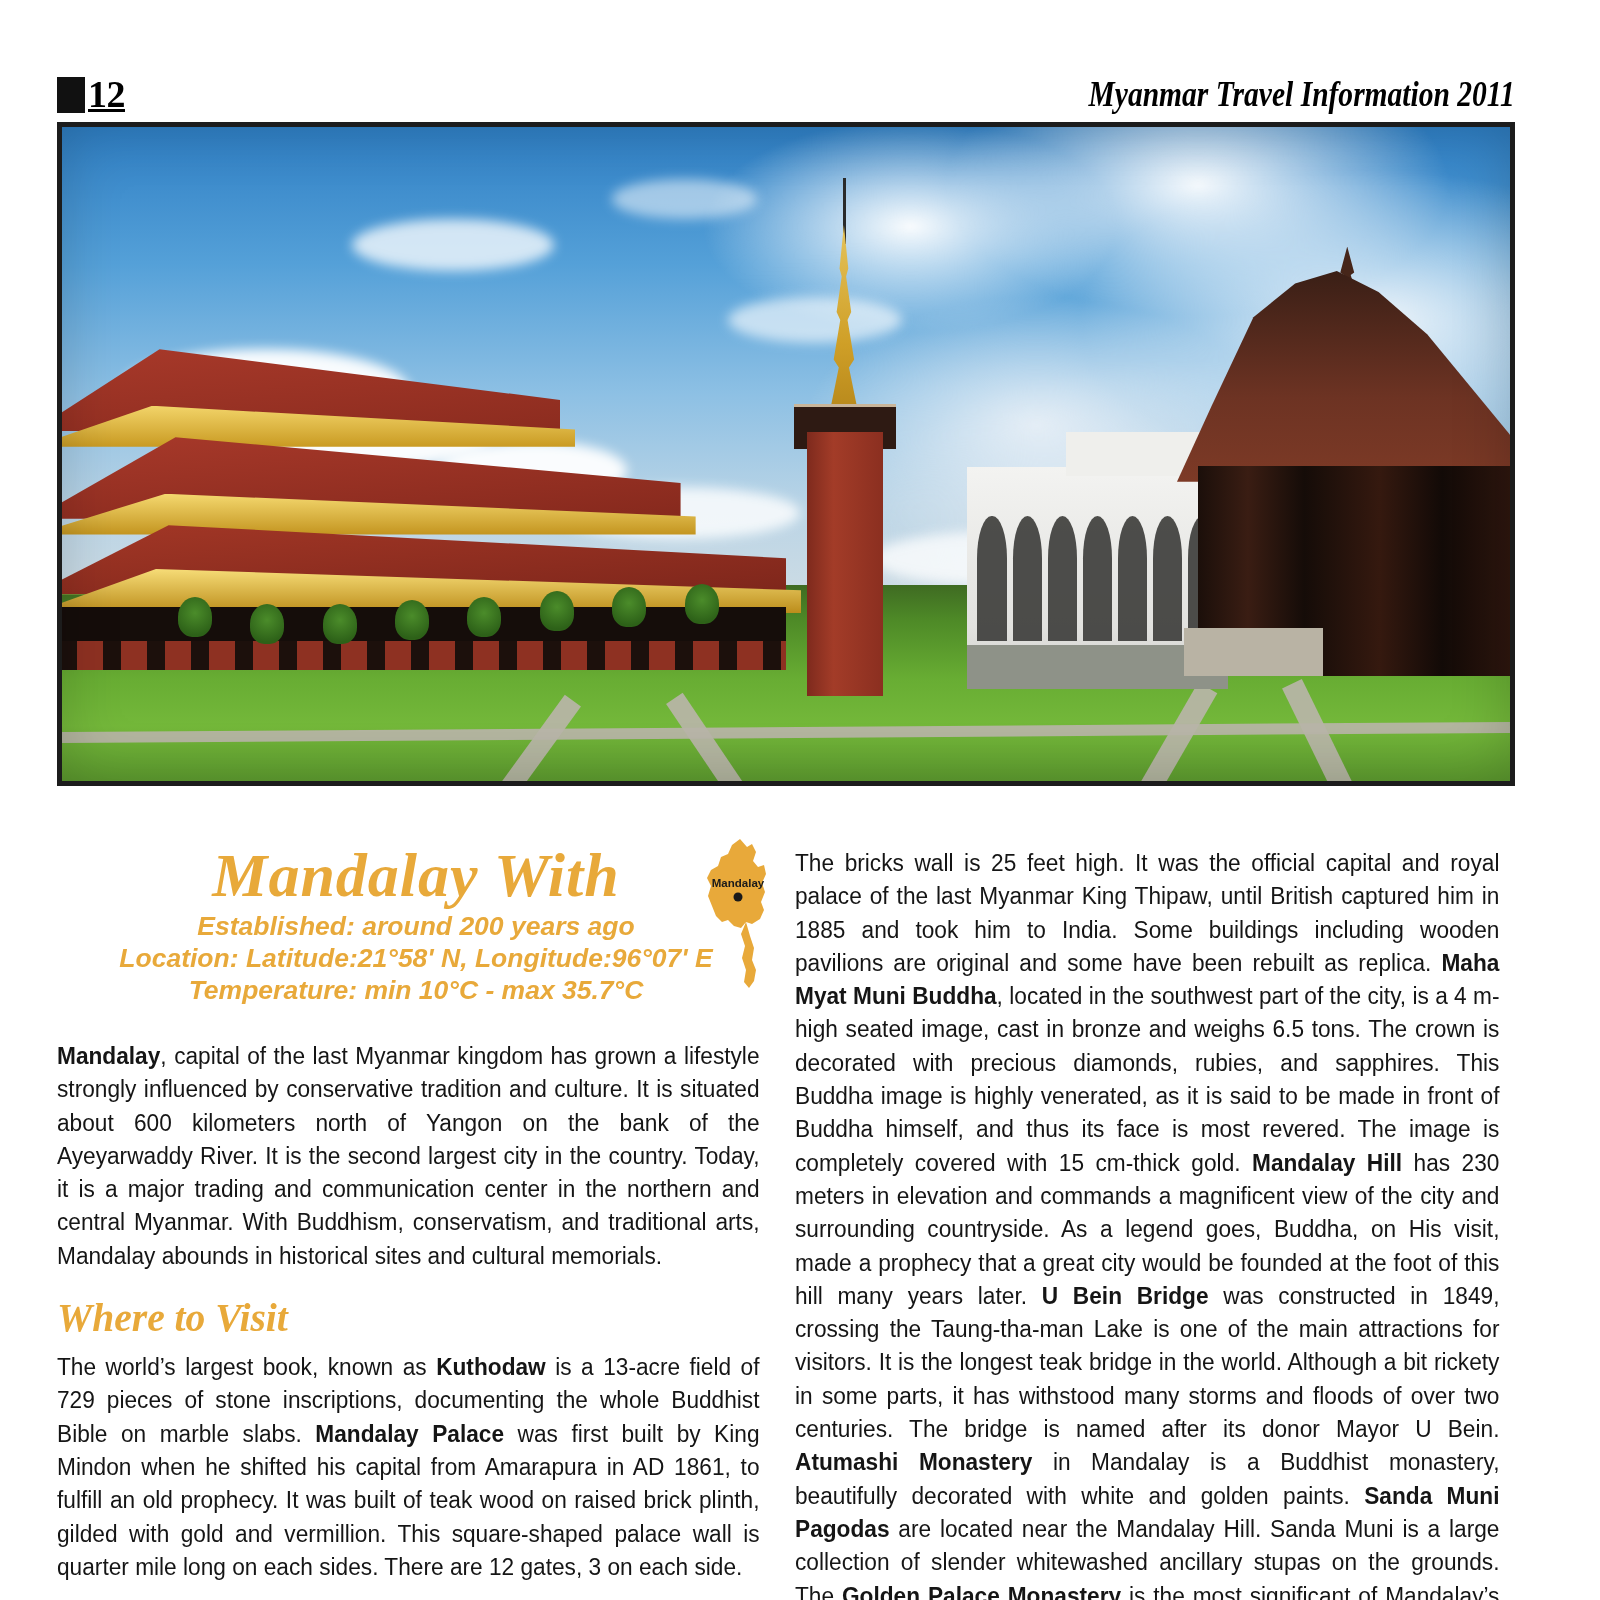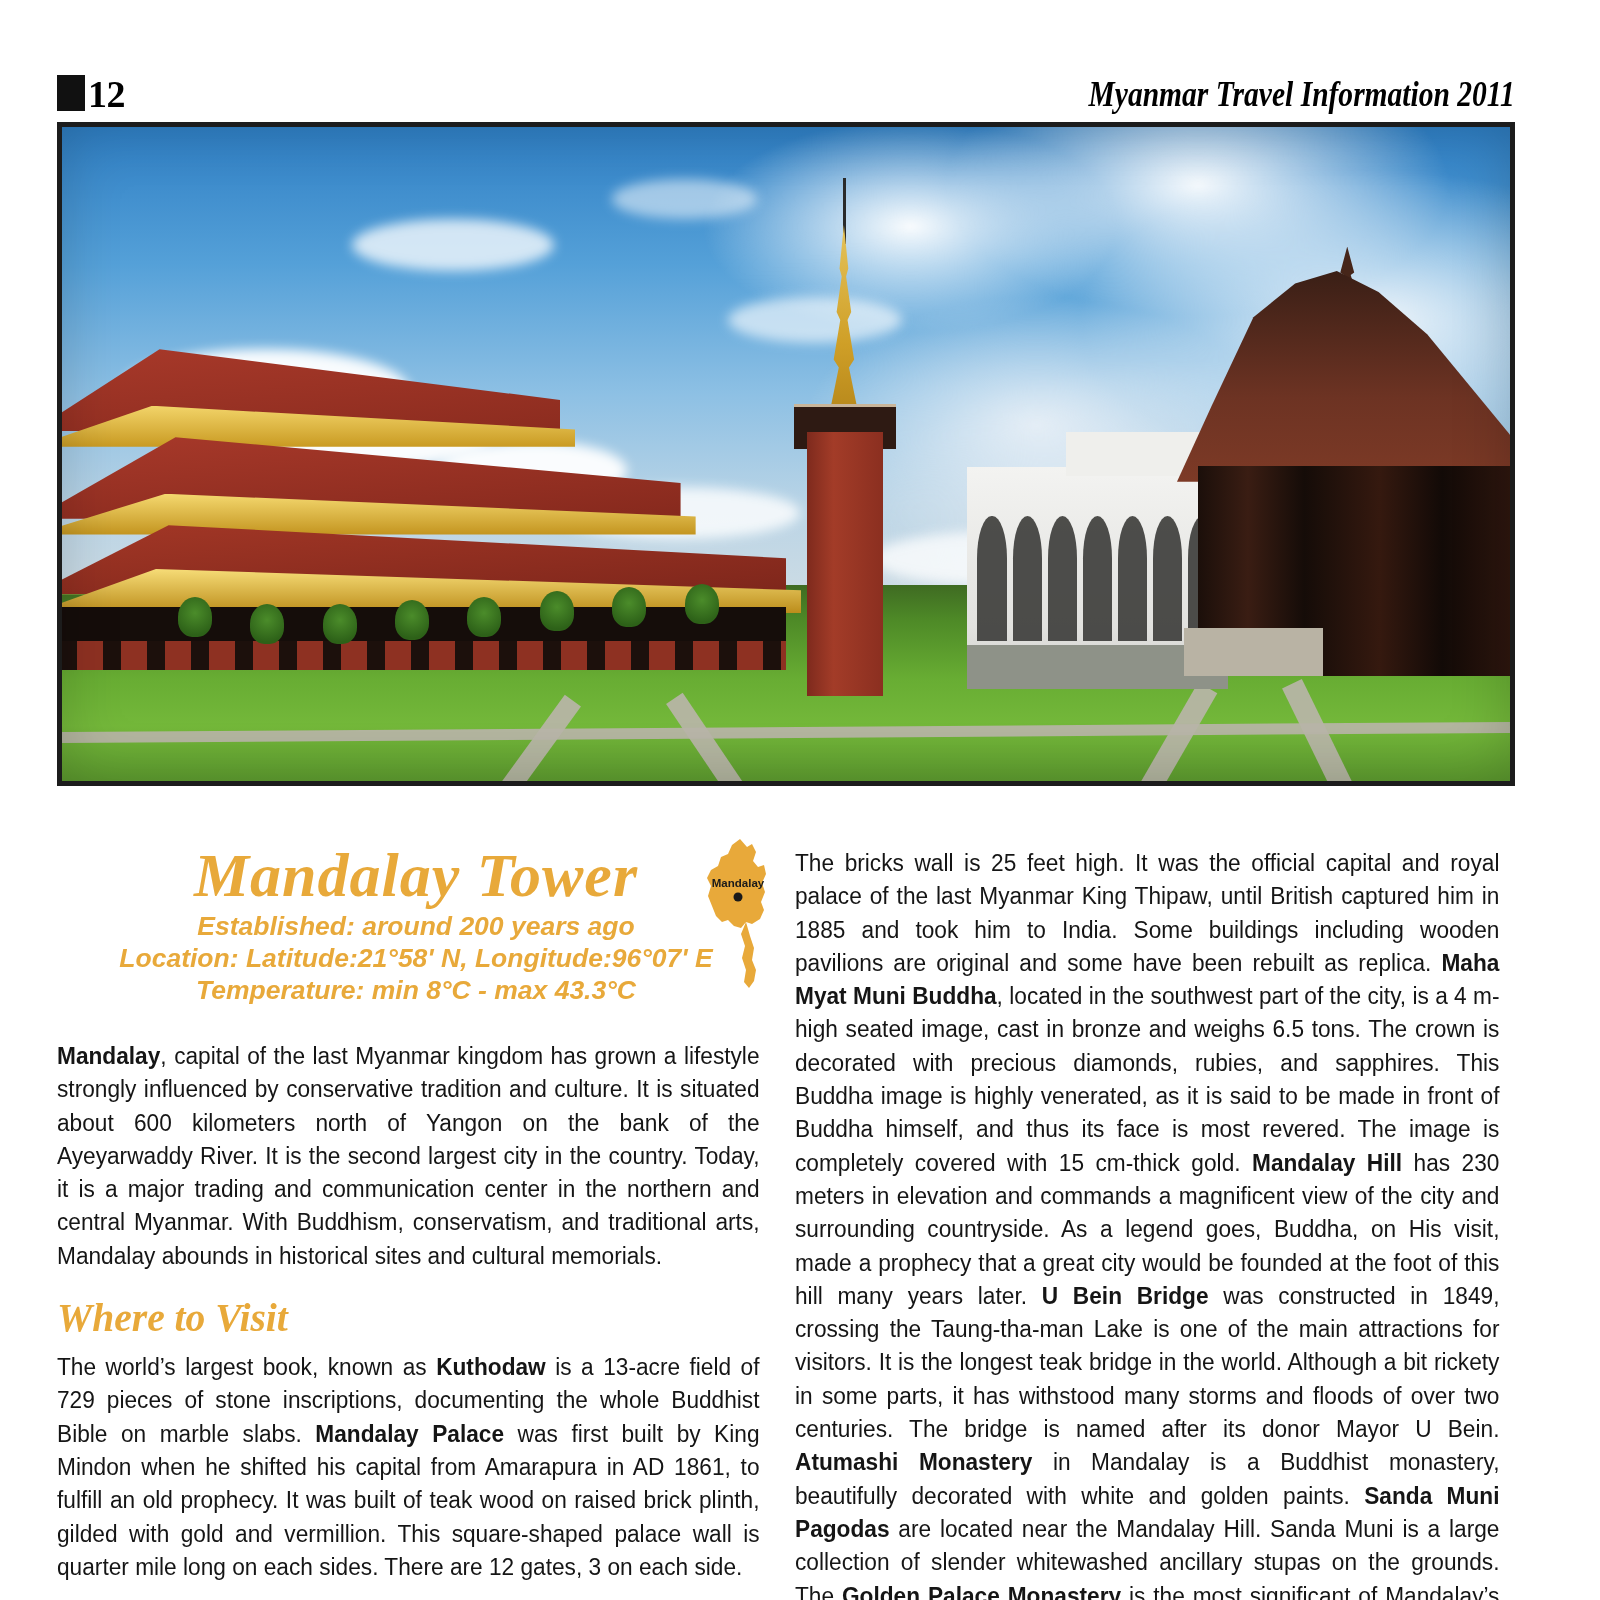--- a/index.html
+++ b/index.html
@@ -34,8 +34,9 @@
   }
   .header-left {
     display: flex;
-    align-items: flex-start;
+    align-items: flex-end;
     gap: 0px;
+    text-decoration: underline;
   }
   .page-marker {
     width: 28px;

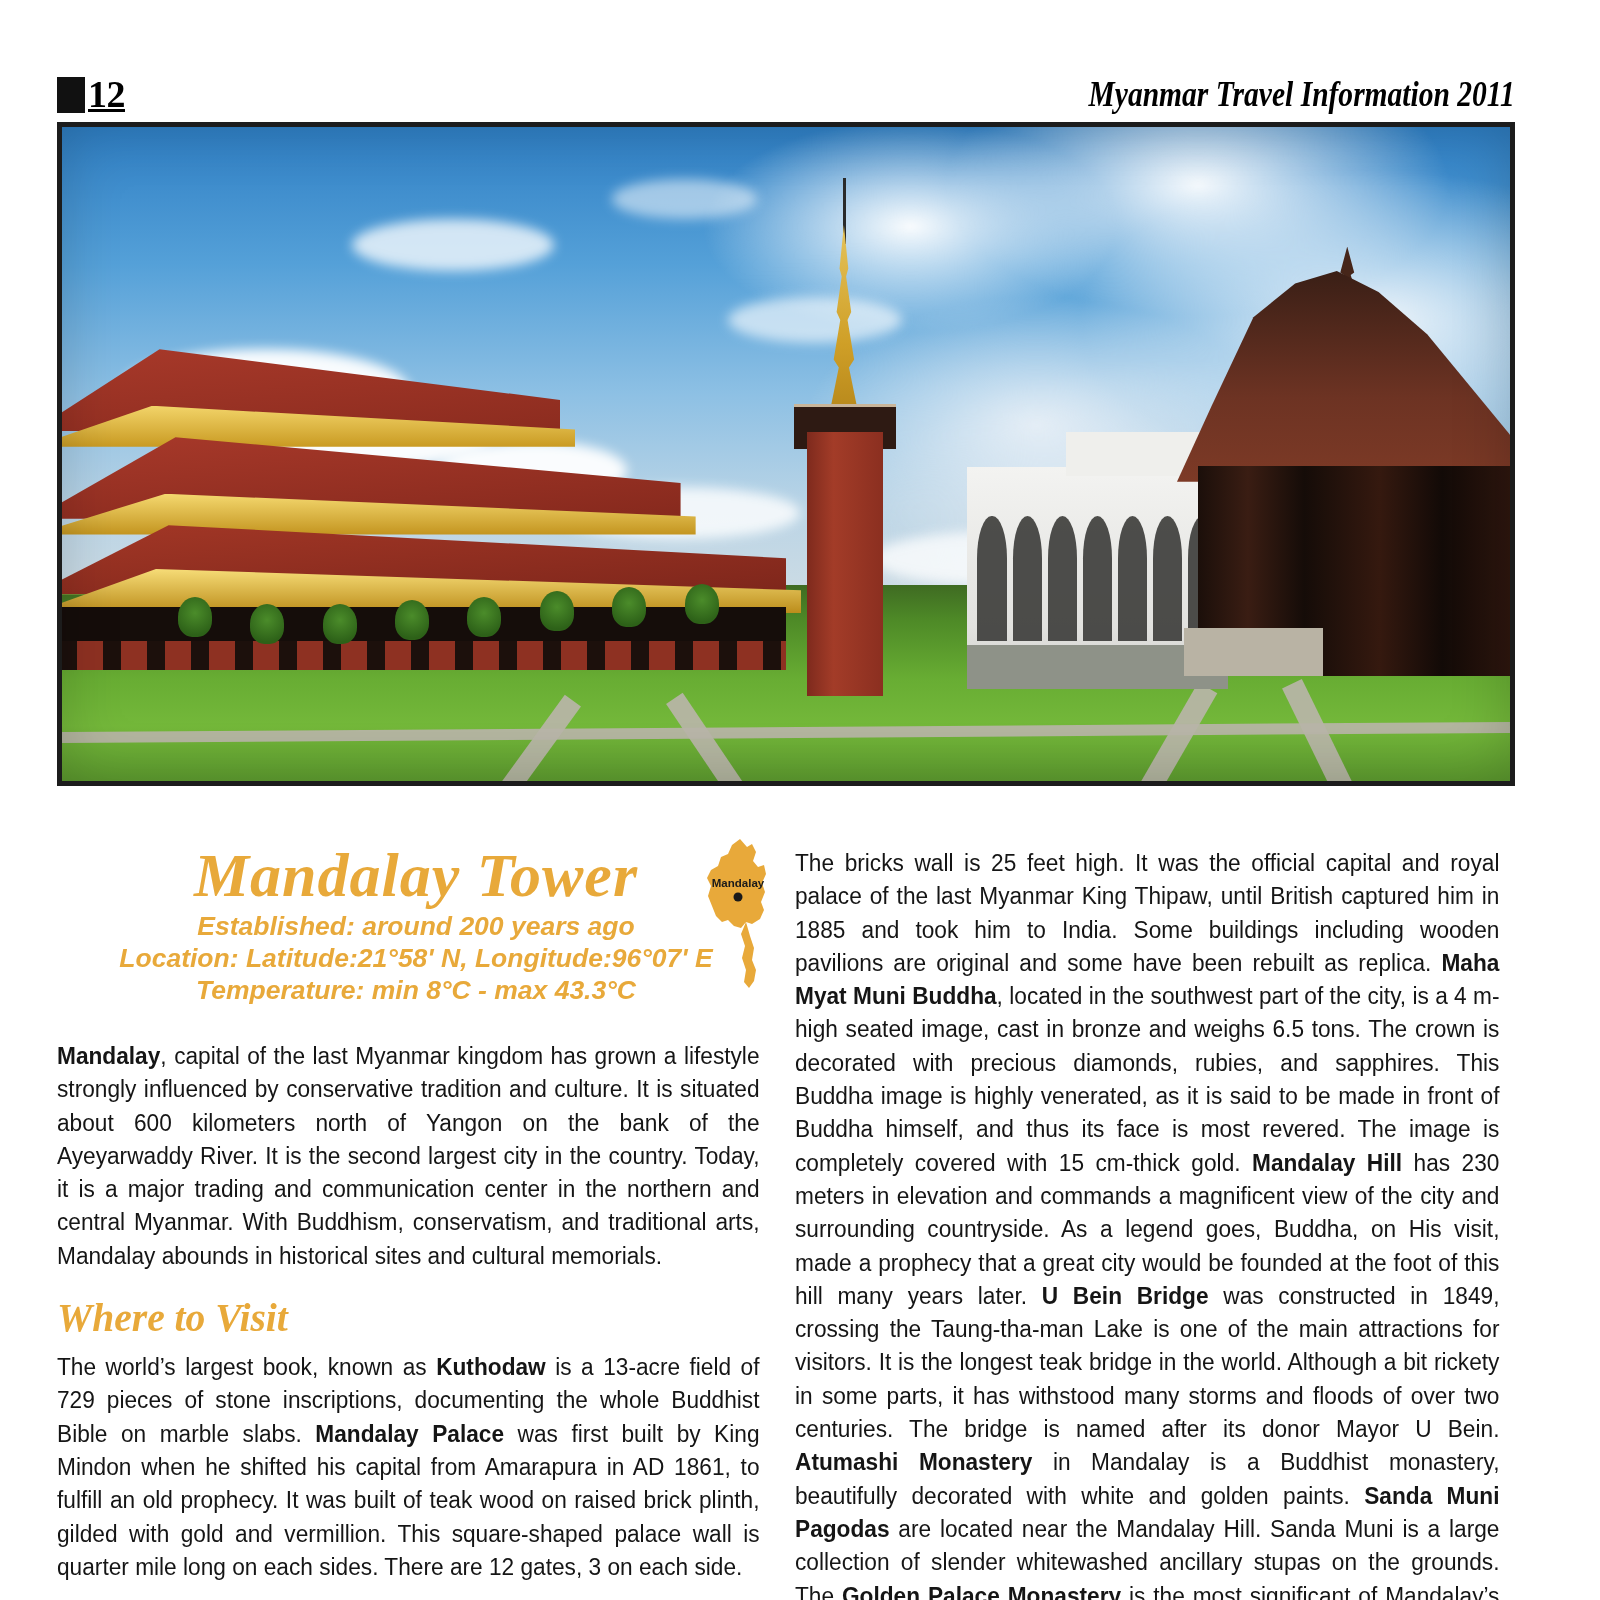--- a/index.html
+++ b/index.html
@@ -521,7 +521,7 @@
 
 
   <div class="title-block">
-    <div class="city-title">Mandalay Tower</div>
+    <div class="city-title">Mandalay With</div>
     <div class="meta-line">Established: around 200 years ago</div>
     <div class="meta-line">Location: Latitude:21°58' N, Longitude:96°07' E</div>
     <div class="meta-line">Temperature: min 8°C - max 43.3°C</div>

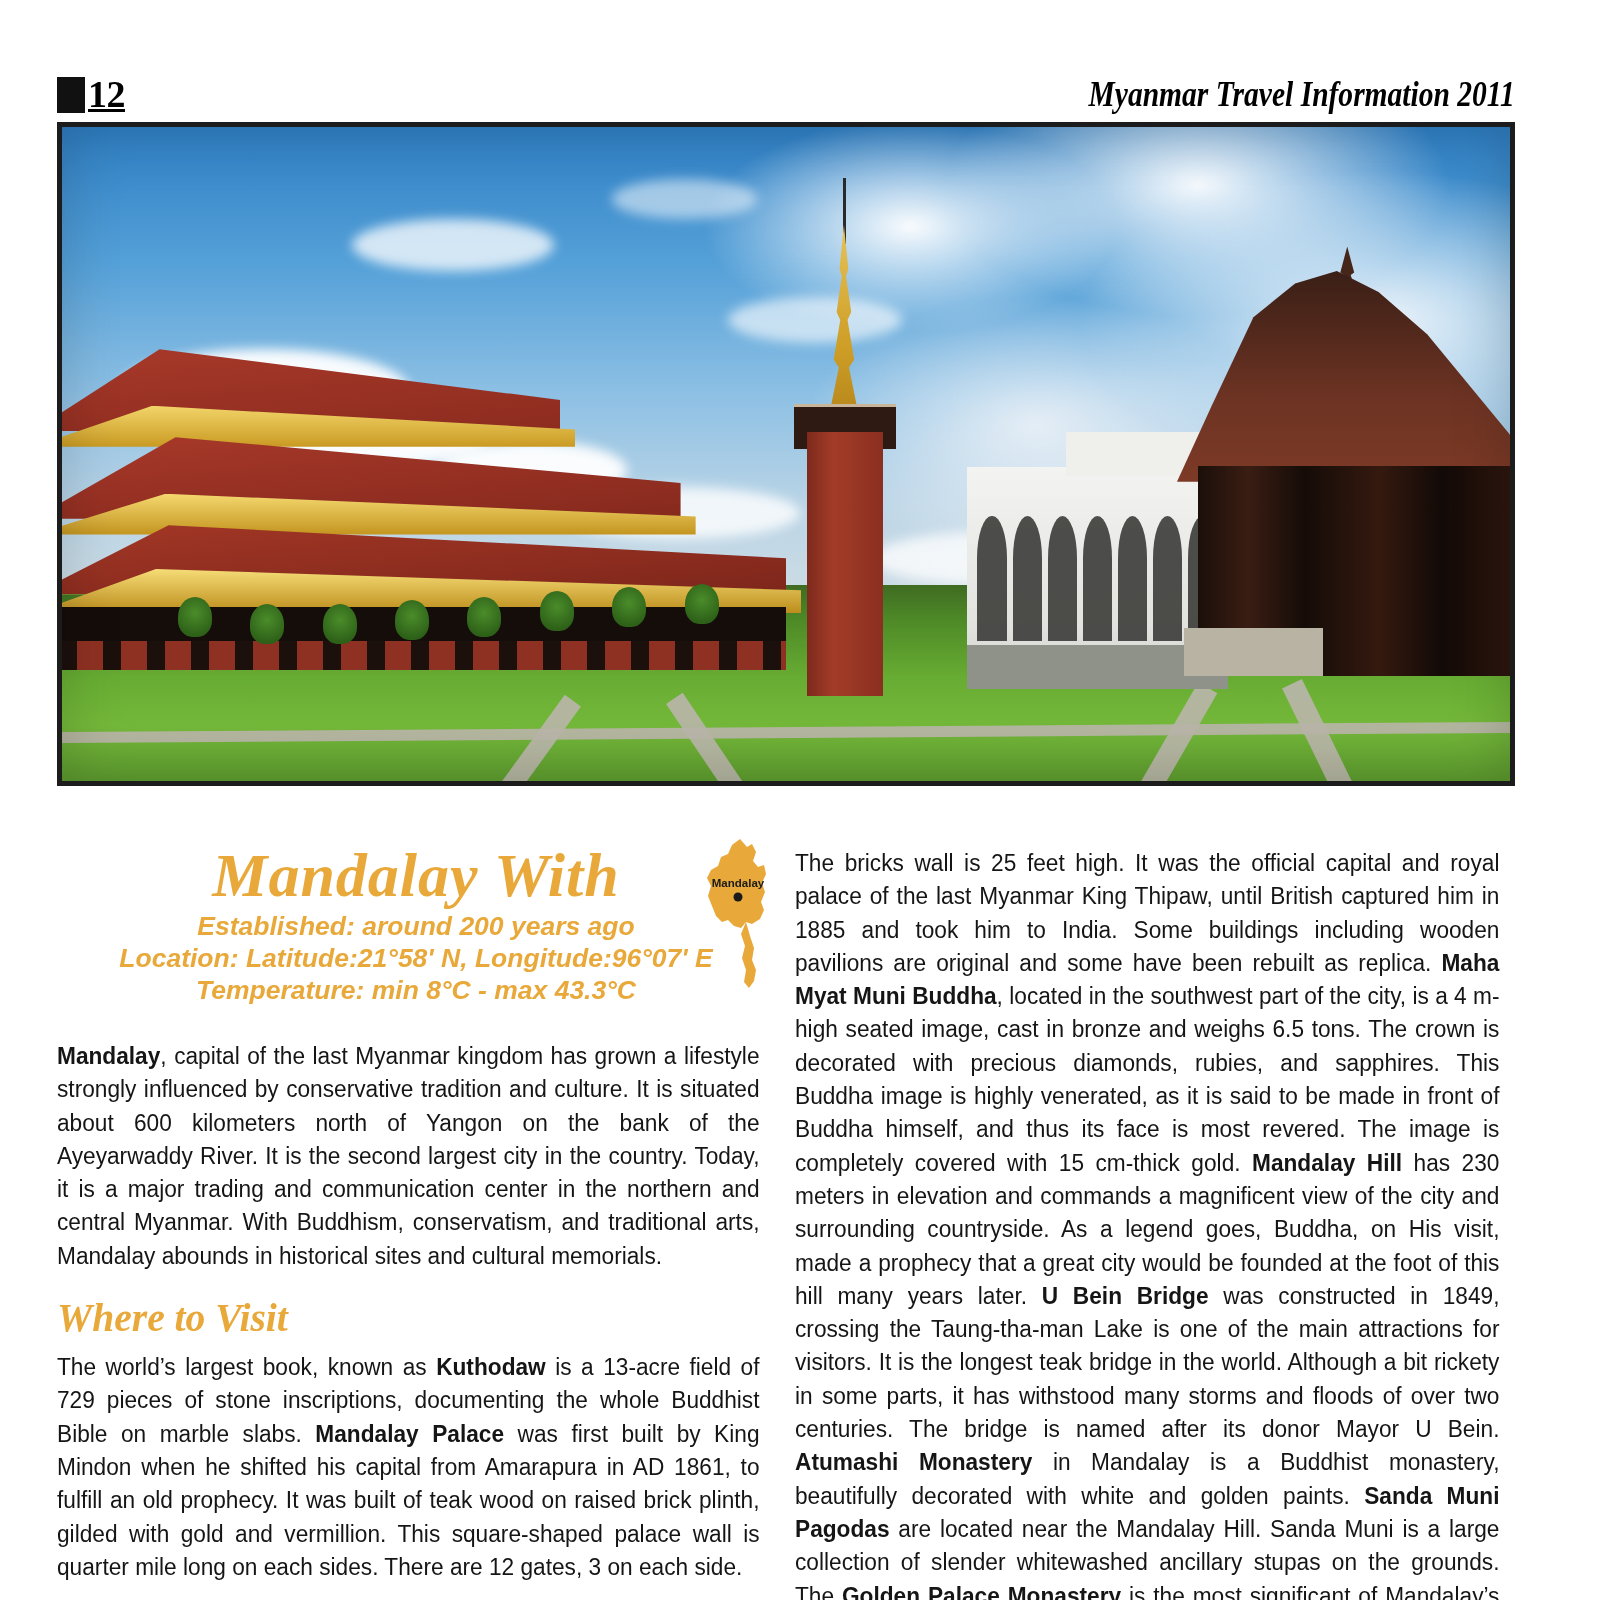--- a/index.html
+++ b/index.html
@@ -524,7 +524,7 @@
     <div class="city-title">Mandalay With</div>
     <div class="meta-line">Established: around 200 years ago</div>
     <div class="meta-line">Location: Latitude:21°58' N, Longitude:96°07' E</div>
-    <div class="meta-line">Temperature: min 8°C - max 43.3°C</div>
+    <div class="meta-line">Temperature: min 10°C - max 35.7°C</div>
   </div>
 
   <div class="map-badge">

